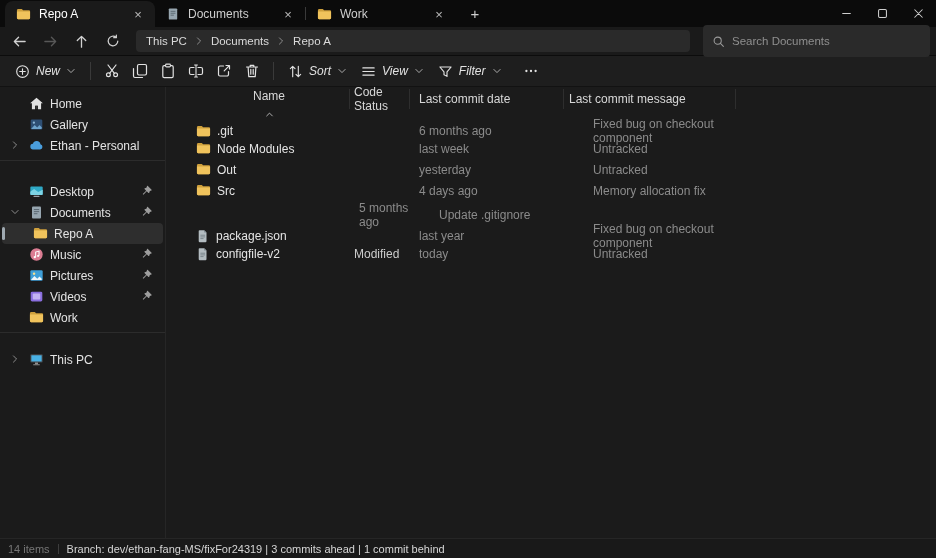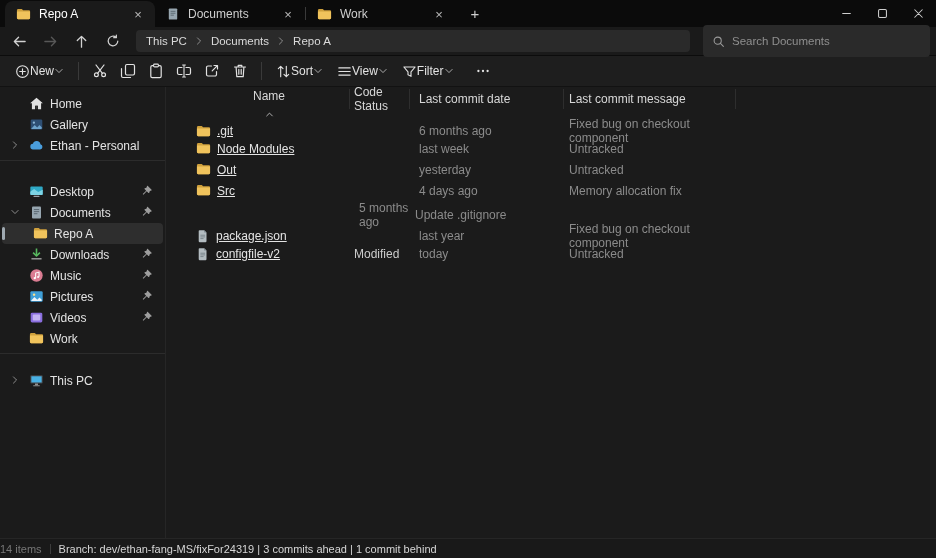--- a/index.html
+++ b/index.html
@@ -49,8 +49,8 @@
   
   .toolbar { height: 32px; background: #1e1e1e; border-top: 1px solid #0c0c0c;
     border-bottom: 1px solid #121212; display: flex; align-items: center; padding: 0 8px; }
-  .tbtn { height: 26px; display: flex; align-items: center; padding: 0 7px;
-    border-radius: 4px; color: #e2e2e2; font-size: 12px; }
+  .tbtn { height: 26px; display: flex; align-items: center; gap: 6px; padding: 0 7px;
+    border-radius: 4px; color: #e2e2e2; font-size: 12px; font-style: italic; }
   .tbtn.icon-only { padding: 0 6px; }
   .tsep { width: 1px; height: 18px; background: #3a3a3a; margin: 0 7px; }
 

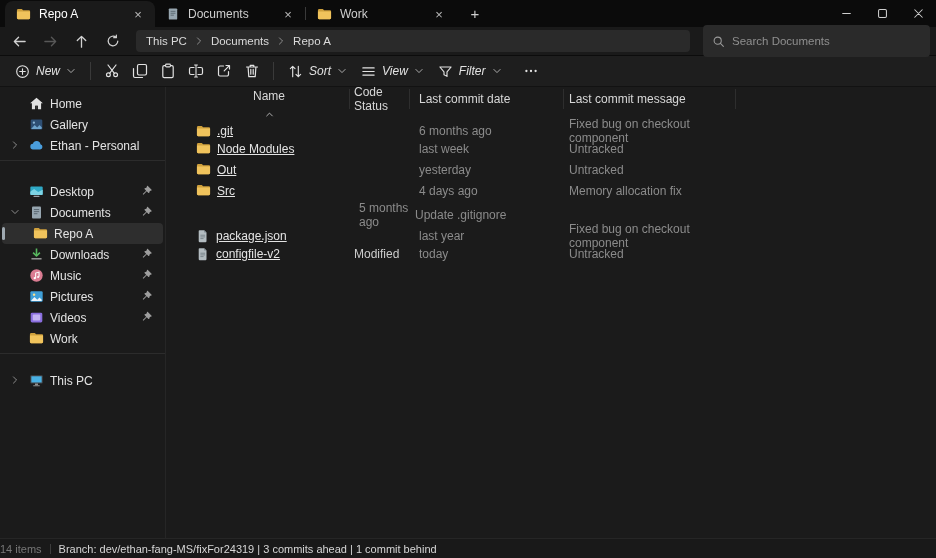--- a/index.html
+++ b/index.html
@@ -83,7 +83,7 @@
   .hc-msg { padding-left: 5px; }
   .rows { margin-top: 8px; }
   .frow { height: 21px; border-radius: 3px; }
-  .fname { display: flex; align-items: center; gap: 6px; padding-left: 16px; color: #e4e4e4; text-decoration: underline; }
+  .fname { display: flex; align-items: center; gap: 6px; padding-left: 16px; color: #e4e4e4; }
   .fstatus { padding-left: 4px; color: #cccccc; }
   .fdate { padding-left: 9px; color: #8b8b8b; }
   .fmsg { padding-left: 5px; color: #8b8b8b; }

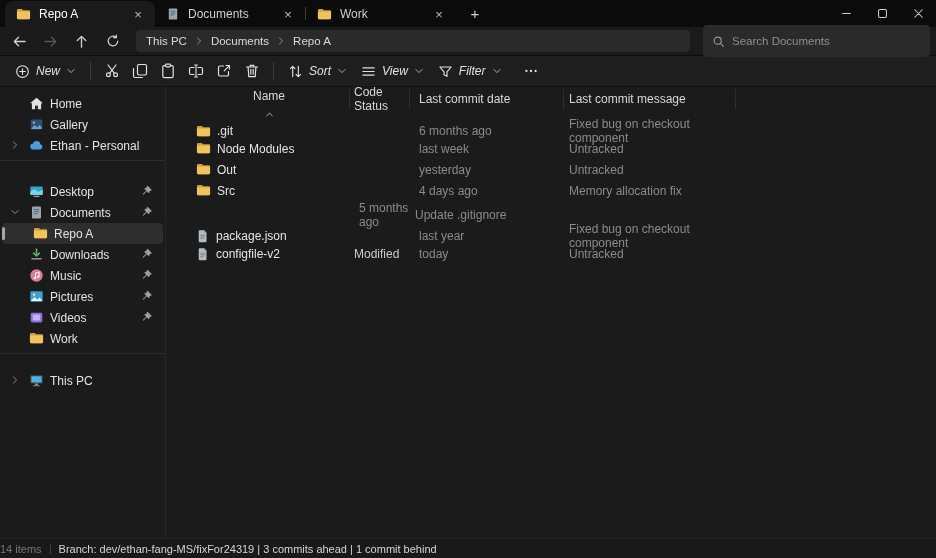--- a/index.html
+++ b/index.html
@@ -86,7 +86,7 @@
   .fname { display: flex; align-items: center; gap: 6px; padding-left: 16px; color: #e4e4e4; }
   .fstatus { padding-left: 4px; color: #cccccc; }
   .fdate { padding-left: 9px; color: #8b8b8b; }
-  .fmsg { padding-left: 5px; color: #8b8b8b; }
+  .fmsg { padding-left: 5px; color: #8b8b8b; margin-left: 24px; }
 
   
   .statusbar { height: 20px; background: #191919; border-top: 1px solid #262626; display: flex;

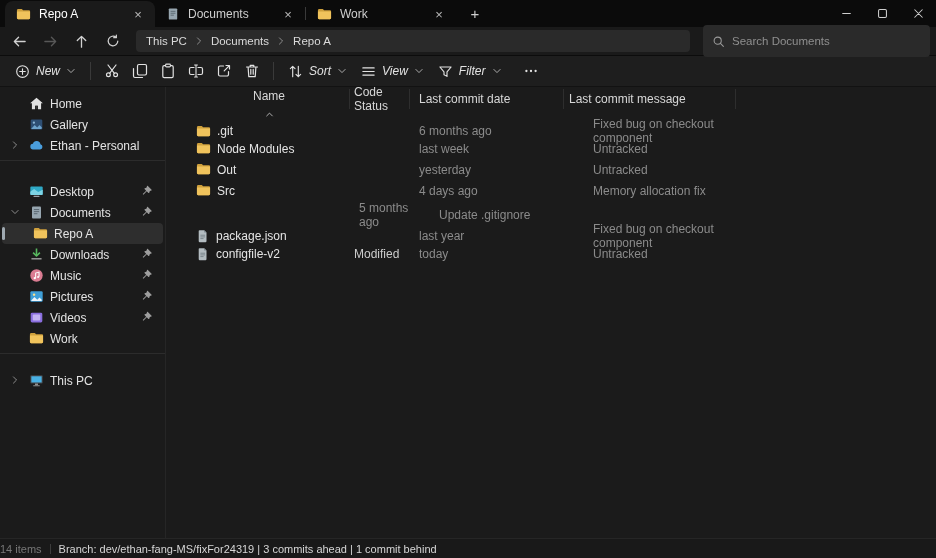--- a/index.html
+++ b/index.html
@@ -472,17 +472,6 @@
       </div>
       <div class="side-item">
         <svg class="ic" width="15" height="15">
-            <use href="#i-downloads"></use>
-          </svg>
-        <span>Downloads</span>
-        <span class="pin-slot">
-            <svg class="ic" width="12" height="12">
-              <use href="#i-pin"></use>
-            </svg>
-          </span>
-      </div>
-      <div class="side-item">
-        <svg class="ic" width="15" height="15">
             <use href="#i-music"></use>
           </svg>
         <span>Music</span>

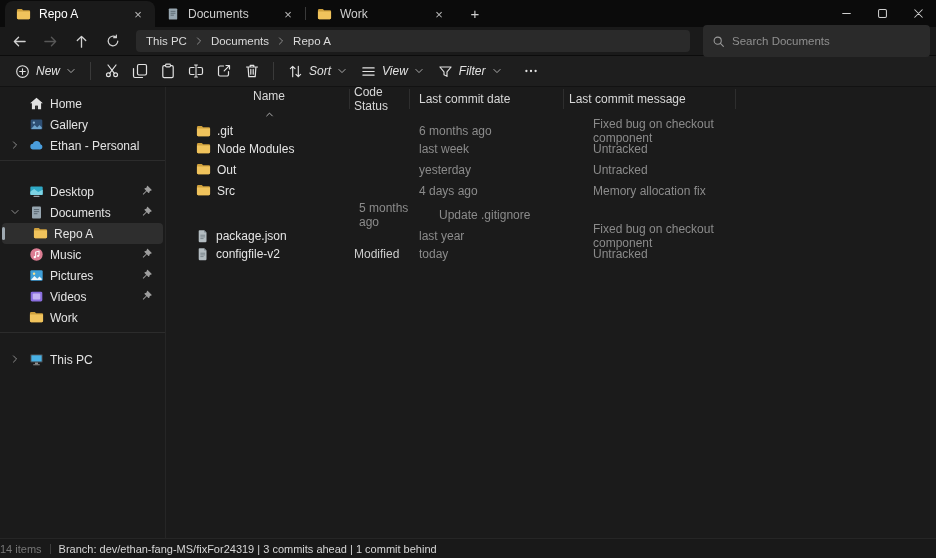--- a/index.html
+++ b/index.html
@@ -90,7 +90,7 @@
 
   
   .statusbar { height: 20px; background: #191919; border-top: 1px solid #262626; display: flex;
-    align-items: center; padding-left: 0; gap: 8px; font-size: 11px; }
+    align-items: center; padding-left: 8px; gap: 8px; font-size: 11px; }
   .scount { color: #767676; }
   .ssep { width: 1px; height: 10px; background: #3d3d3d; }
   .sbranch { color: #d6d6d6; }

